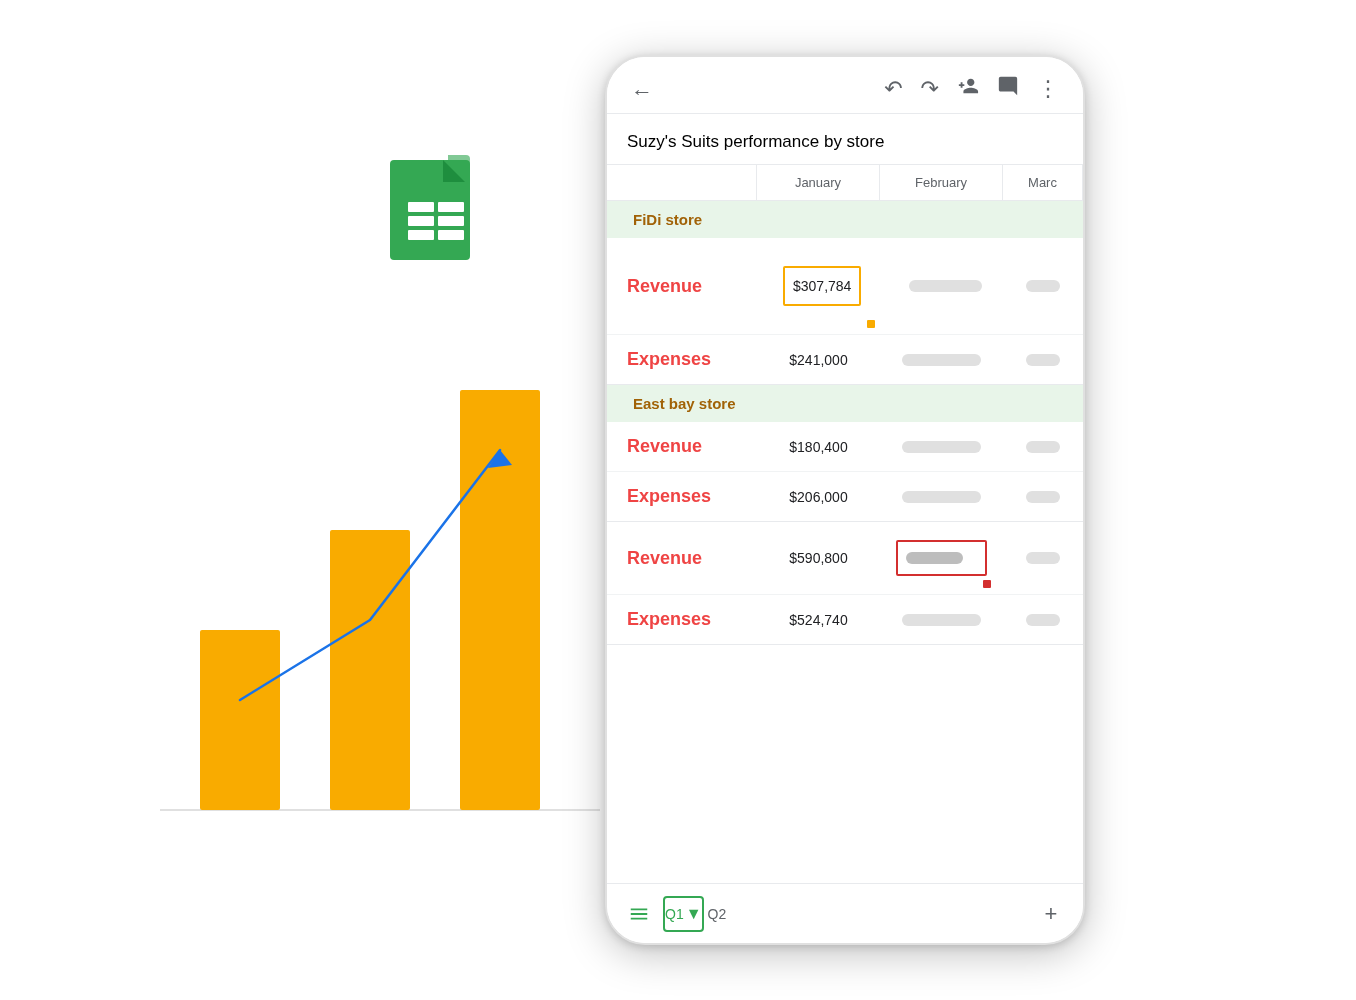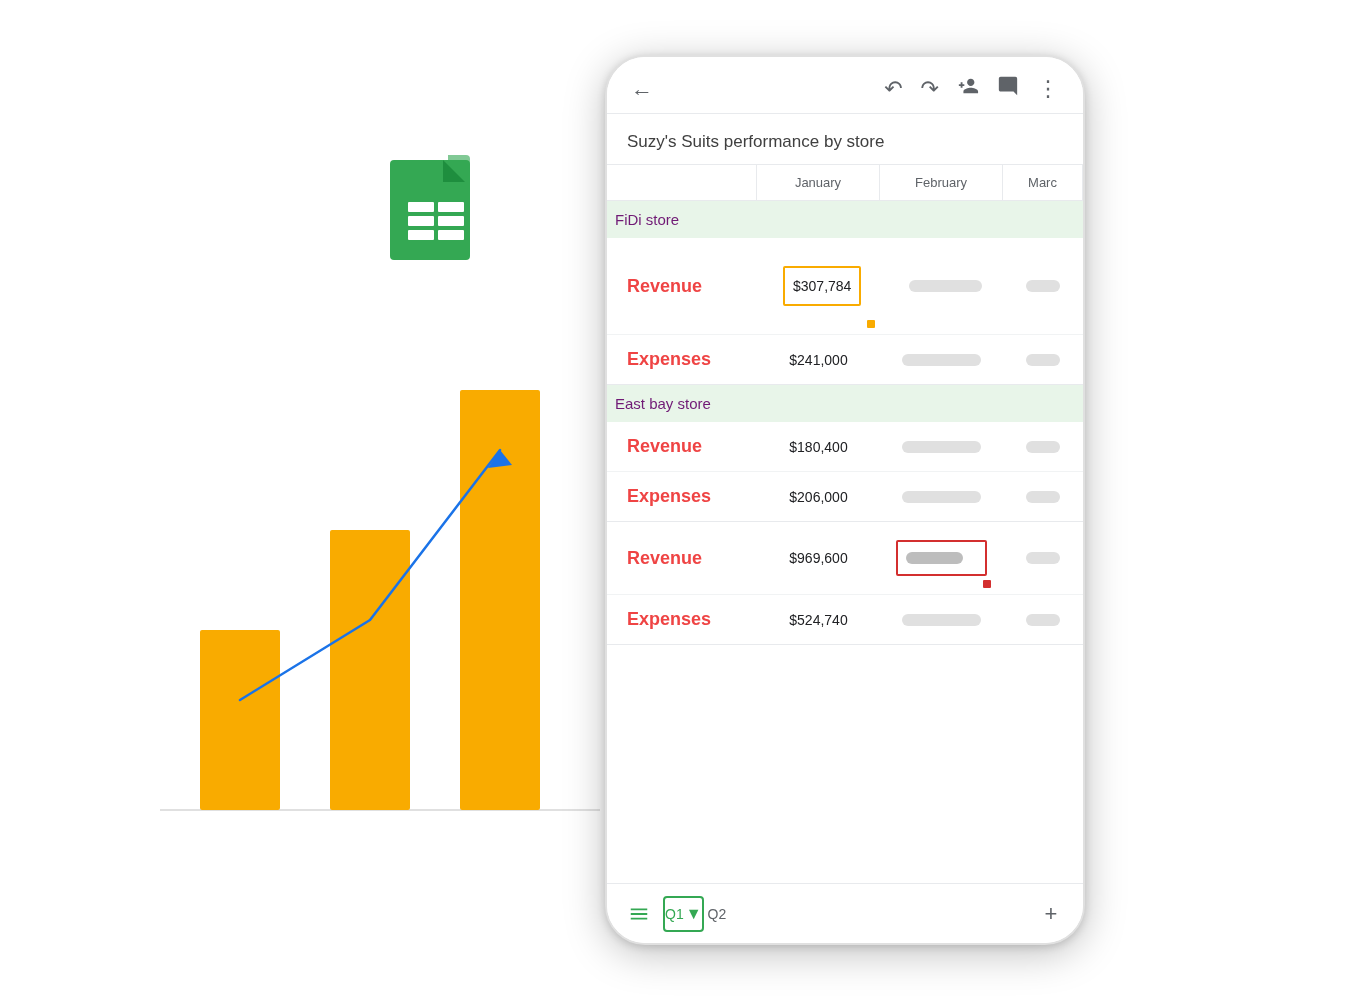--- a/index.html
+++ b/index.html
@@ -116,7 +116,7 @@
     .sheet-title {
       padding: 18px 20px 12px 20px;
       font-size: 17px;
-      color: #404040;
+      color: #000000;
       font-weight: 400;
       border-bottom: 1px solid #e8eaed;
     }

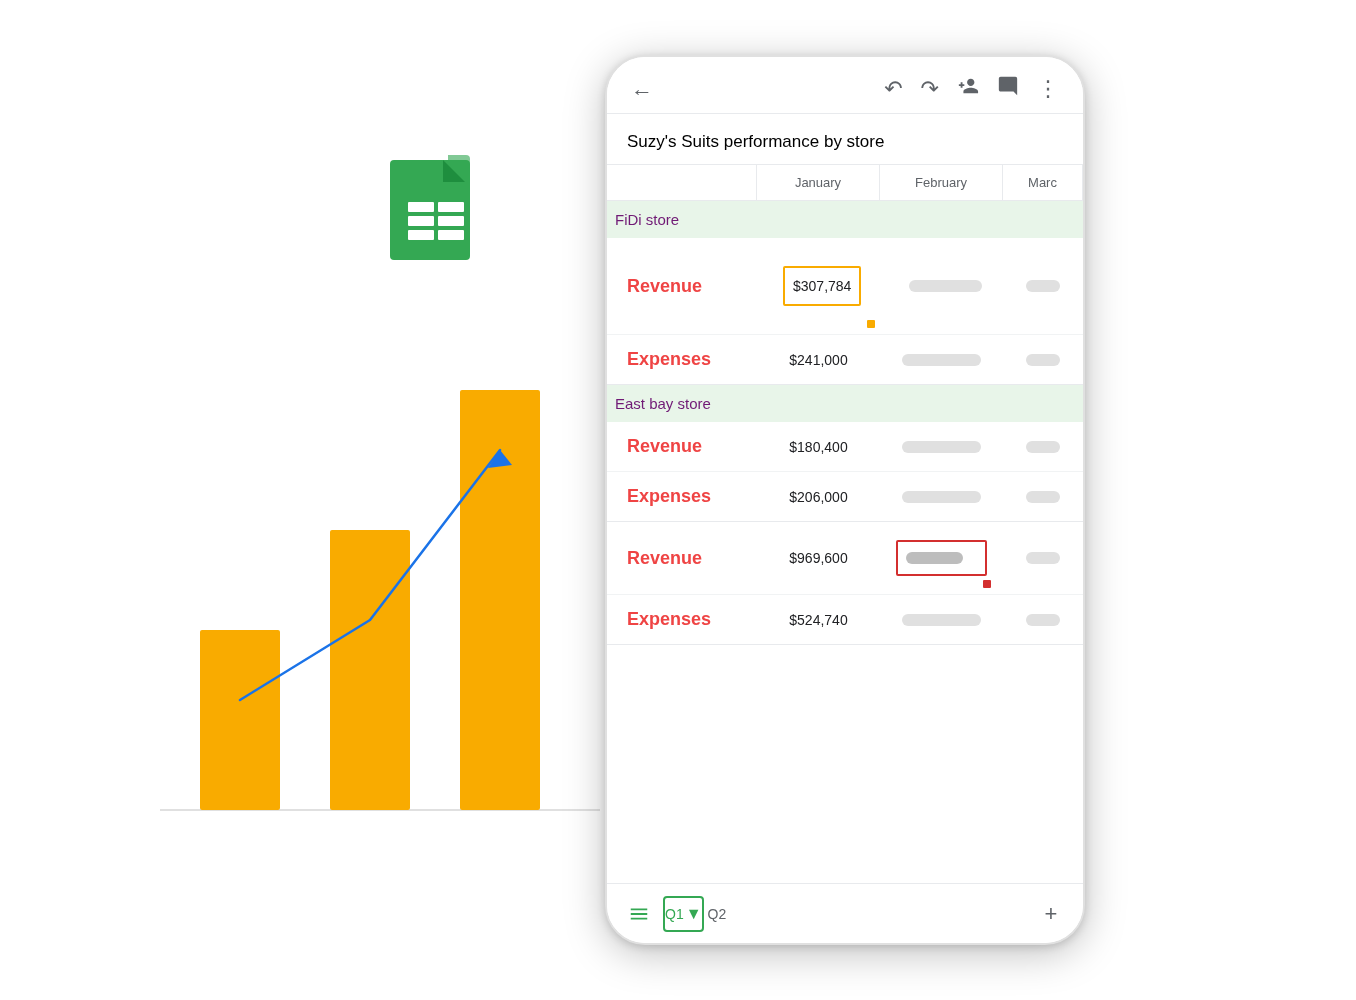--- a/index.html
+++ b/index.html
@@ -143,10 +143,10 @@
     }
     .store-header-row {
       background: #e8f5e9;
-      padding: 10px 8px;
+      padding: 10px 26px;
       font-size: 15px;
-      font-weight: 400;
-      color: #701a75;
+      font-weight: 700;
+      color: #a16207;
     }
     .data-row {
       display: grid;

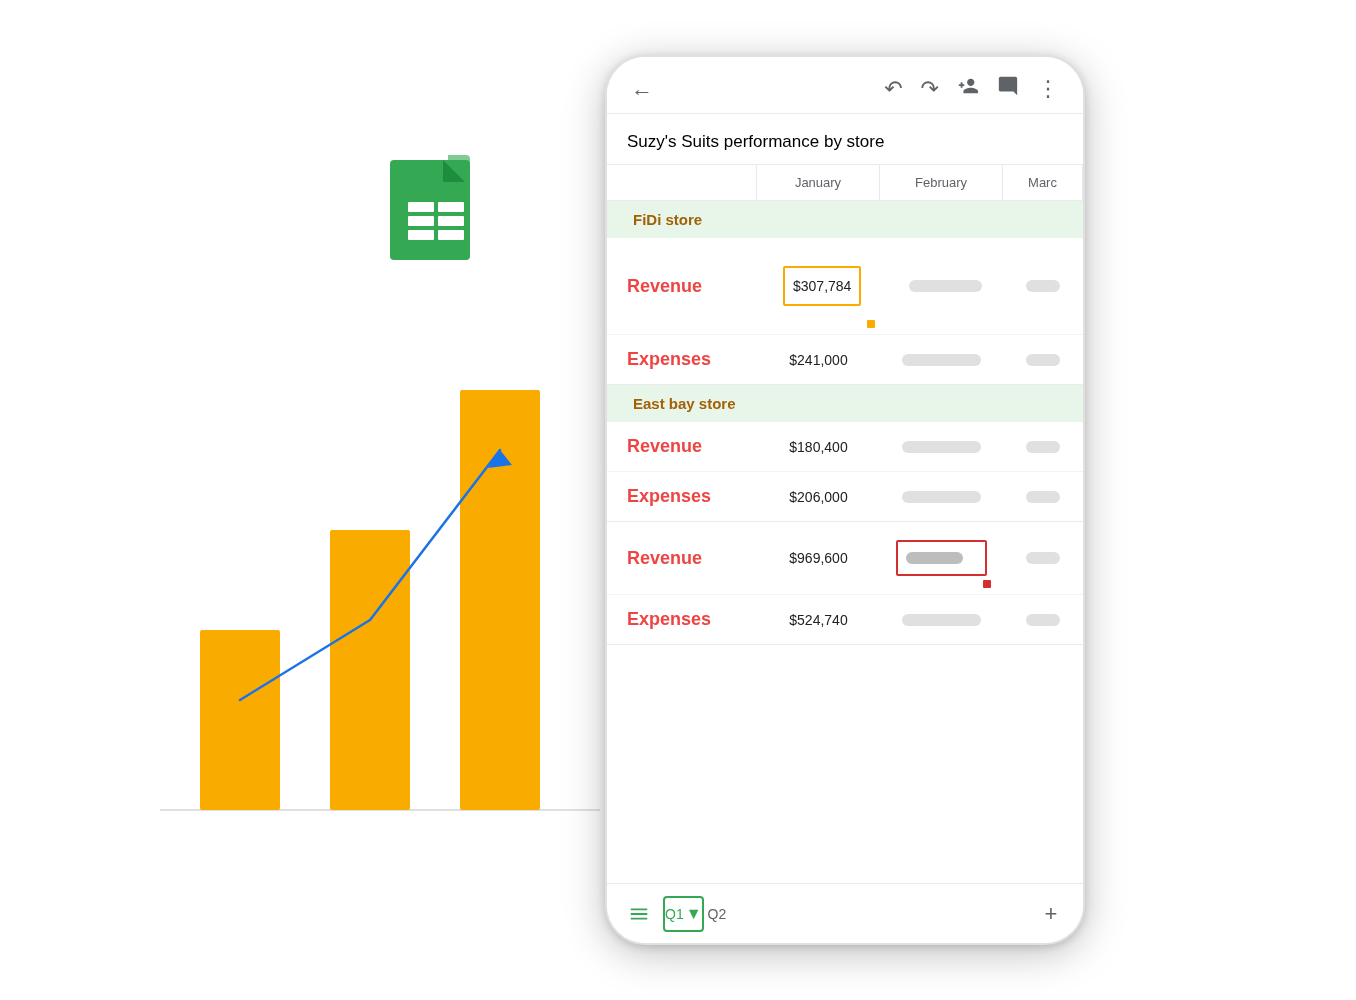--- a/index.html
+++ b/index.html
@@ -428,7 +428,7 @@
       <div class="data-row">
         <div class="row-label">Revenue</div>
         <div class="row-value">
-          <span>$969,600</span>
+          <span>$590,800</span>
         </div>
         <div class="row-placeholder" style="position:relative;">
           <div class="cell-selected-red" style="width:100%;">

